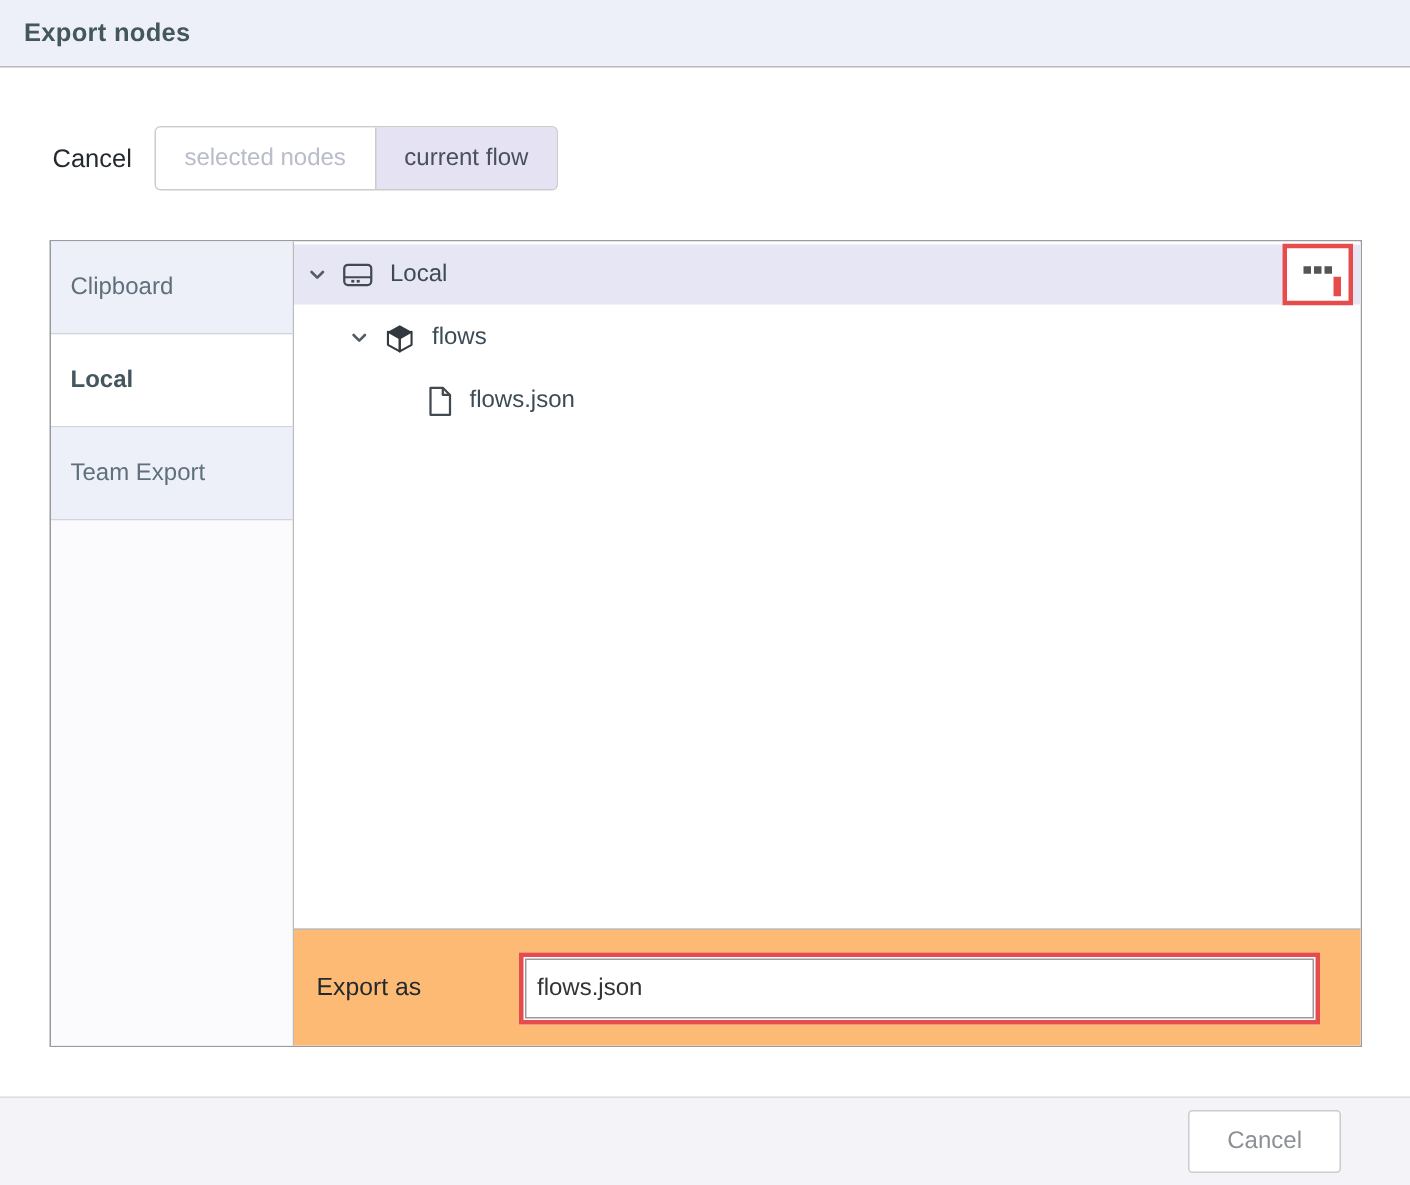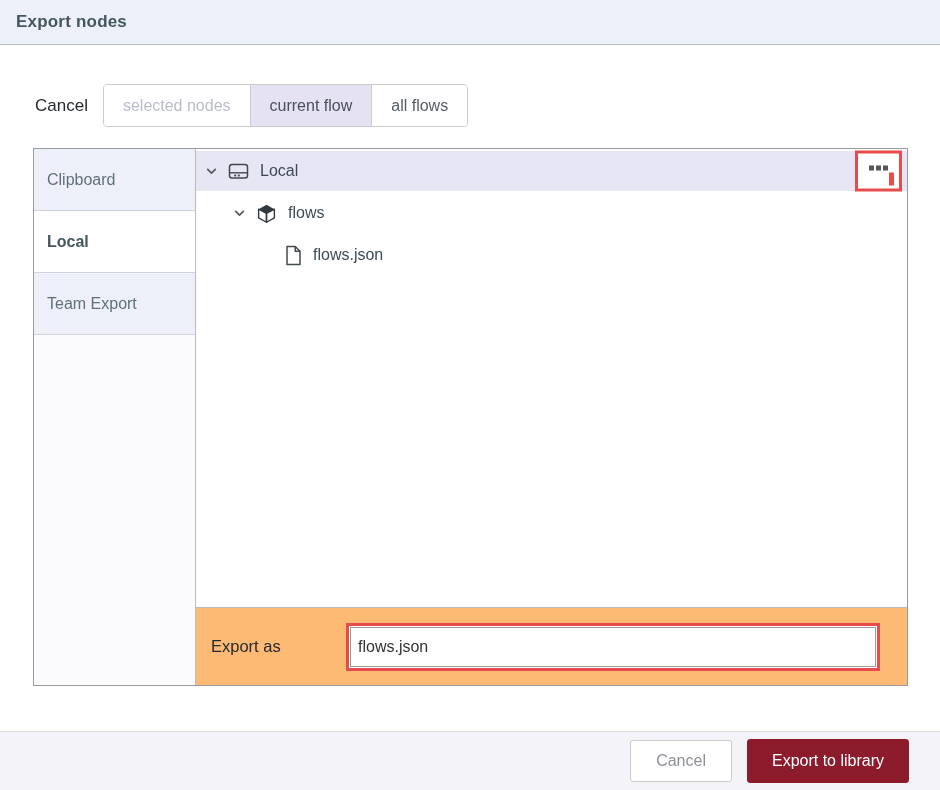--- a/index.html
+++ b/index.html
@@ -151,7 +151,6 @@
   <div class="btn-group">
     <button class="scope-btn disabled">selected nodes</button>
     <button class="scope-btn selected">current flow</button>
-    <button class="scope-btn">all flows</button>
   </div>
 </div>
 

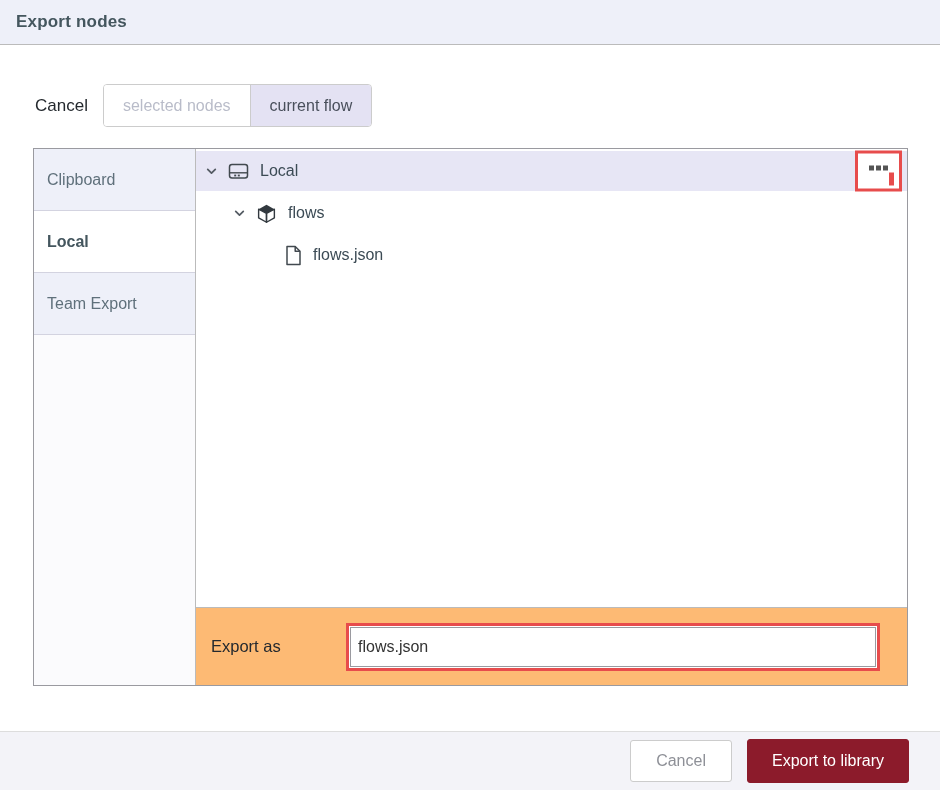--- a/index.html
+++ b/index.html
@@ -43,7 +43,7 @@
 
   
   .panel {
-    position:absolute; left:33px; top:148px; width:875px; height:538px;
+    position:absolute; left:33px; top:160px; width:875px; height:538px;
     border:1px solid #9a9aa0;
     display:flex; background:#ffffff;
   }

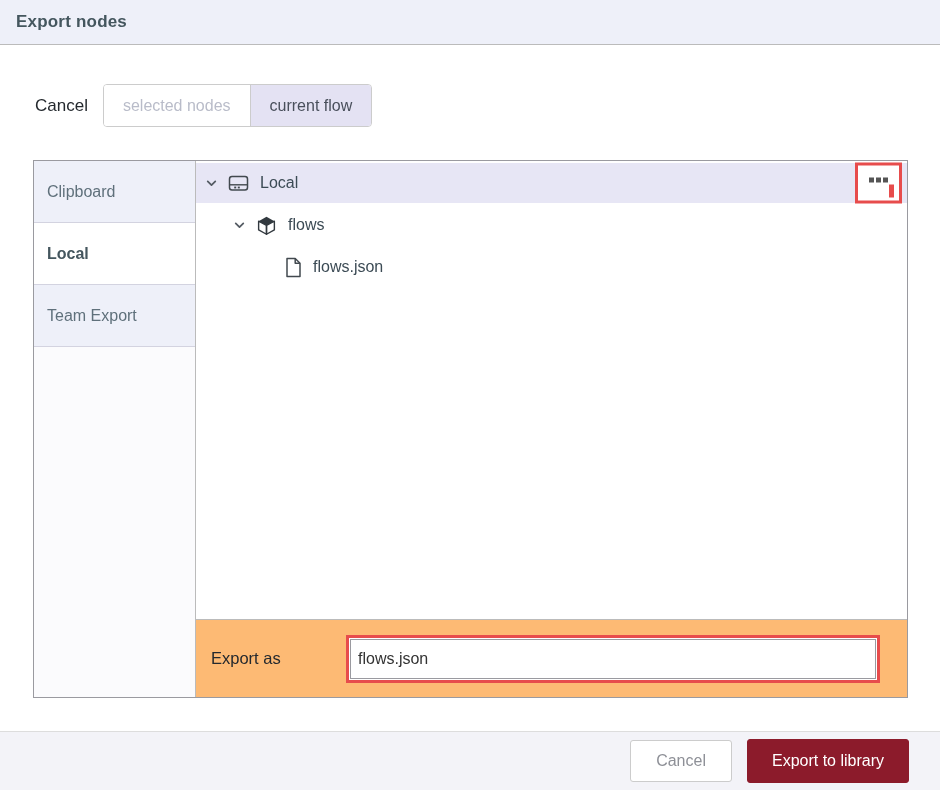--- a/index.html
+++ b/index.html
@@ -239,7 +239,6 @@
 
 <div class="dialog-footer">
   <button class="cancel-btn">Cancel</button>
-  <button class="submit-btn">Export to library</button>
 </div>
 
 </body></html>

